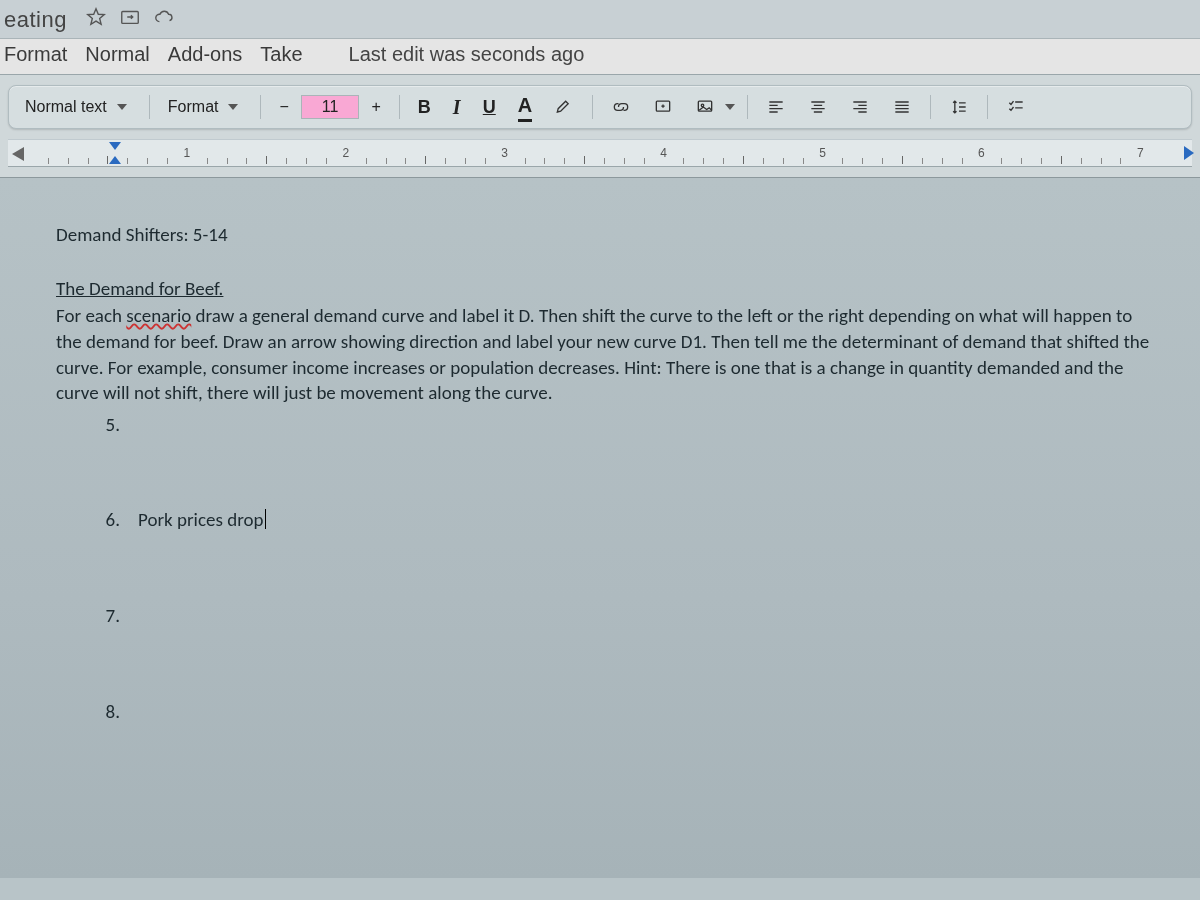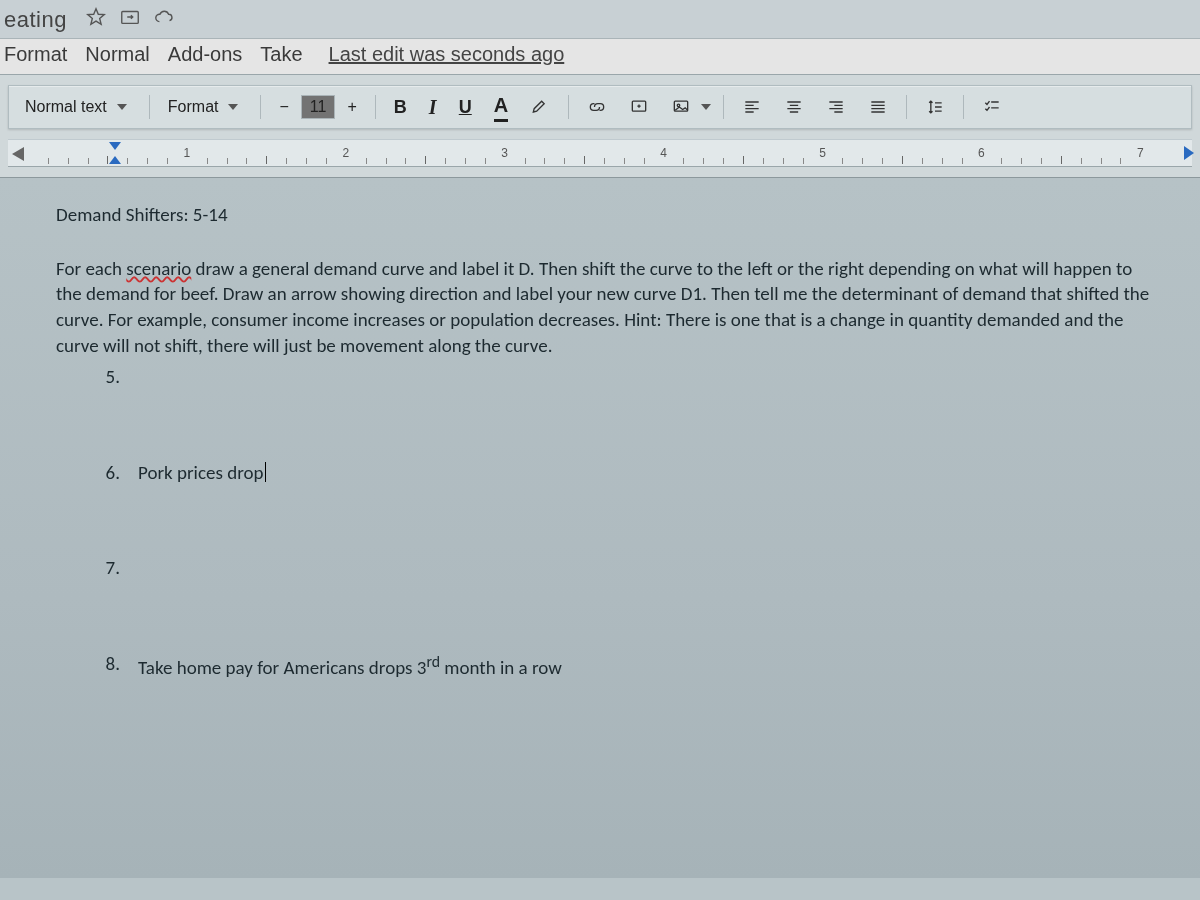--- a/index.html
+++ b/index.html
@@ -35,7 +35,7 @@
     color: #3a3a3a;
   }
   .menubar .mitem { cursor: pointer; }
-  .menubar .last-edit { margin-left: 8px; text-decoration: underline; color: #444; cursor: pointer; }
+  .menubar .last-edit { margin-left: 28px; color: #444; cursor: pointer; }
   .toolbar-wrap {
     background: #d0d8da;
     padding: 10px 8px 10px 8px;

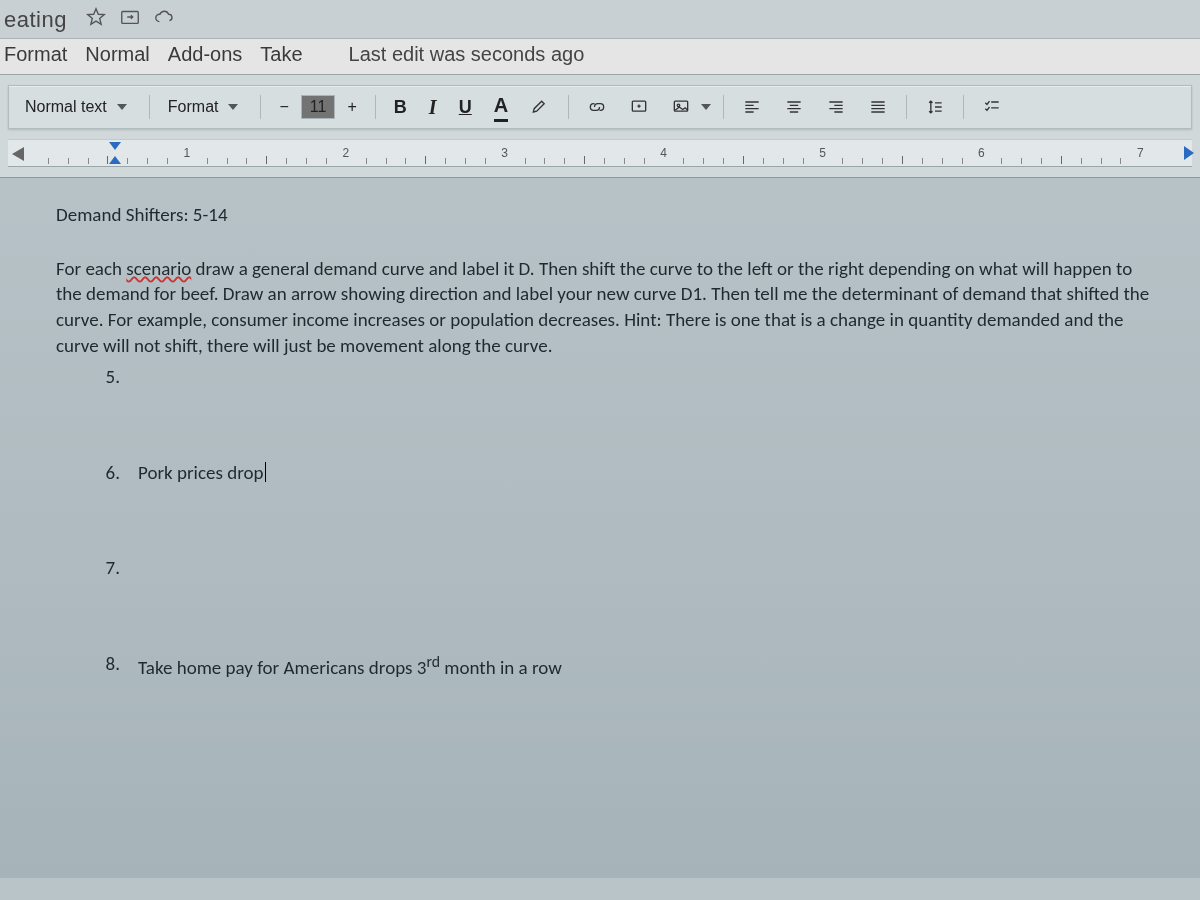--- a/index.html
+++ b/index.html
@@ -44,7 +44,7 @@
   .toolbar {
     background: #d6dee0;
     border: 1px solid #b0bcc0;
-    border-radius: 0;
+    border-radius: 8px;
     box-shadow: inset 0 1px 0 rgba(255,255,255,.4), 0 1px 2px rgba(0,0,0,.15);
     display: flex;
     align-items: center;

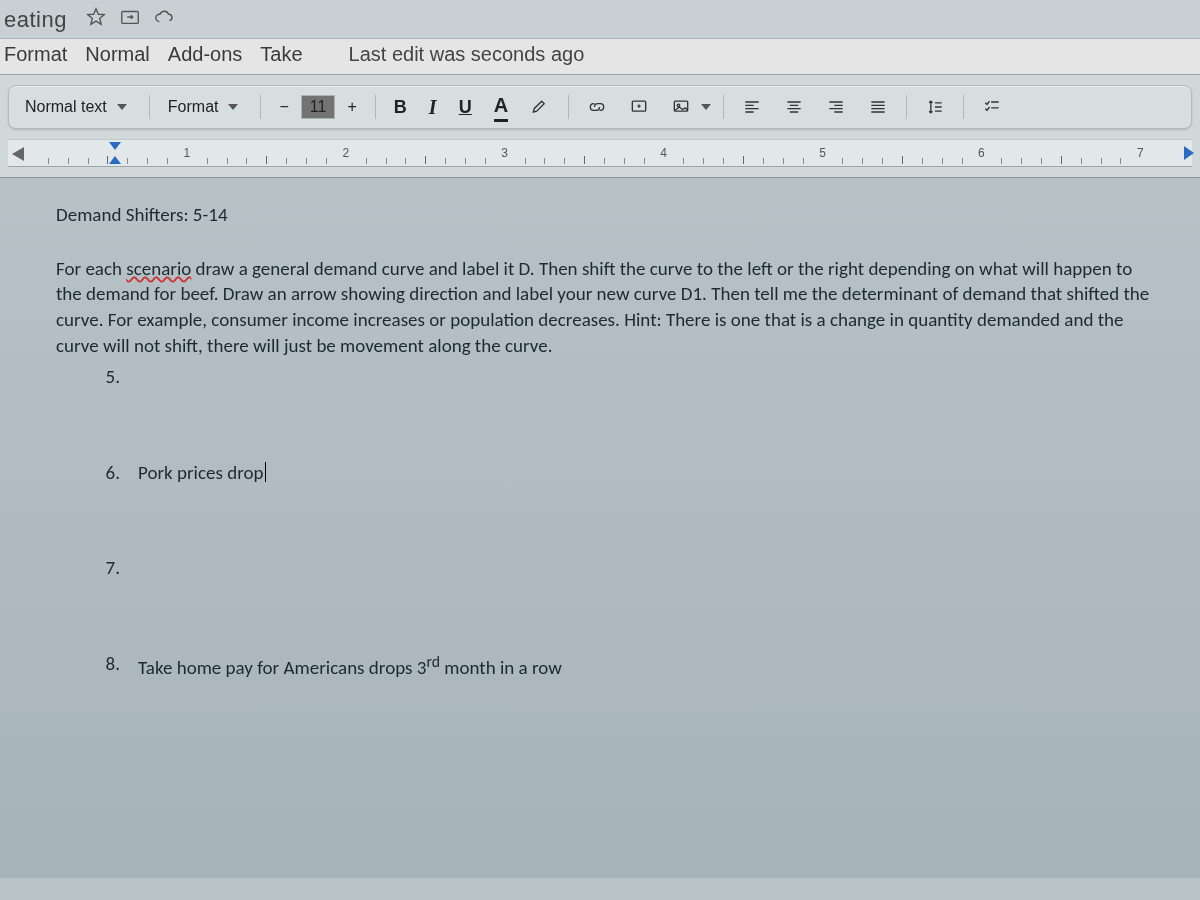--- a/index.html
+++ b/index.html
@@ -78,7 +78,7 @@
   .tb-a::after { content:''; position:absolute; left:0; right:0; bottom:-2px; height:3px; background:#222; }
   .font-size-box { display:flex; align-items:center; gap:2px; }
   .font-size-box .num {
-    border: 1px solid #aab4b8; background:#737373; padding: 2px 8px; min-width: 34px; text-align:center;
+    border: 1px solid #aab4b8; background:#f9a8d4; padding: 2px 20px; min-width: 34px; text-align:center;
   }
   .ruler {
     height: 28px;

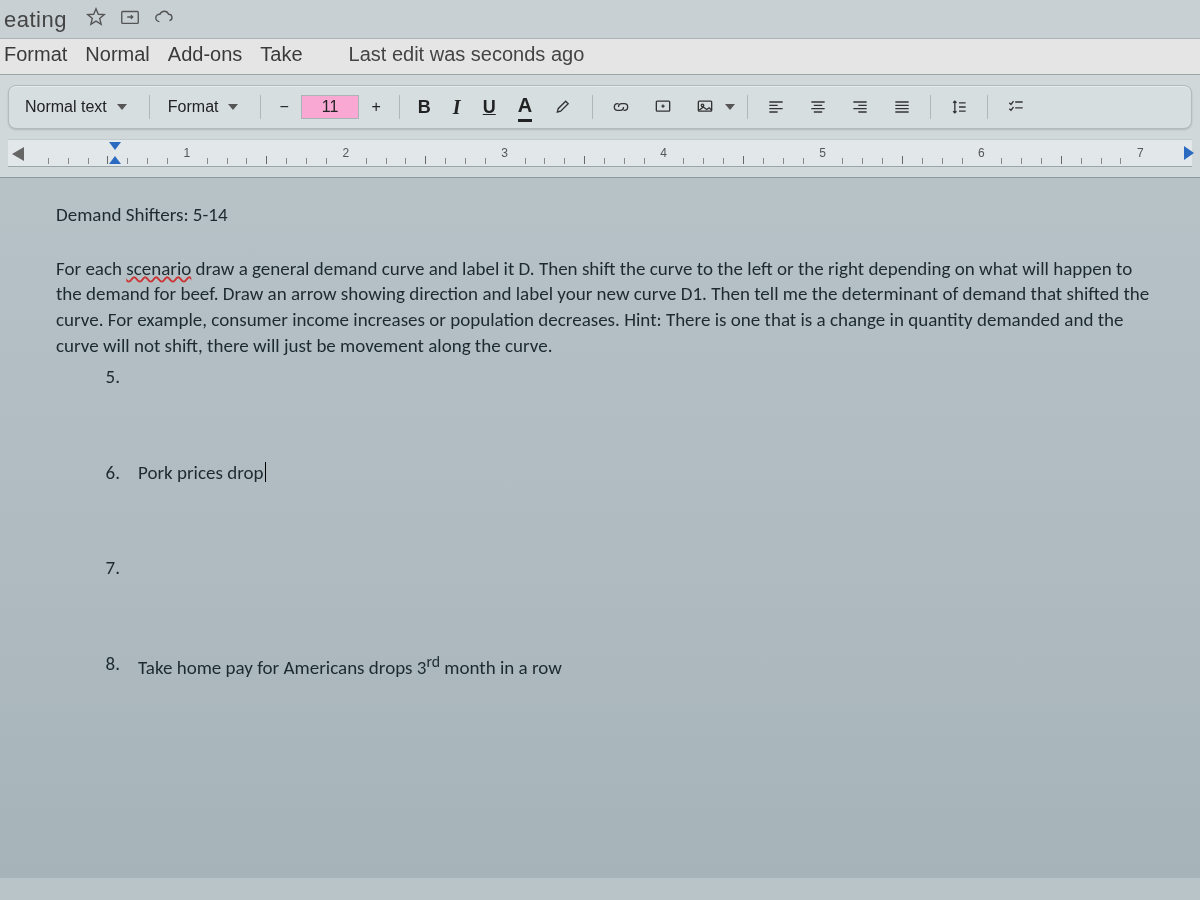--- a/index.html
+++ b/index.html
@@ -112,7 +112,7 @@
     border-left:10px solid #2a6ac0; border-top:7px solid transparent; border-bottom:7px solid transparent; }
 
   .page-area {
-    padding: 18px 30px 30px 34px;
+    padding: 38px 30px 30px 34px;
     background: linear-gradient(#b6c2c6, #aebabf 60%, #a6b3b8);
     height: calc(900px - 200px);
     overflow: hidden;

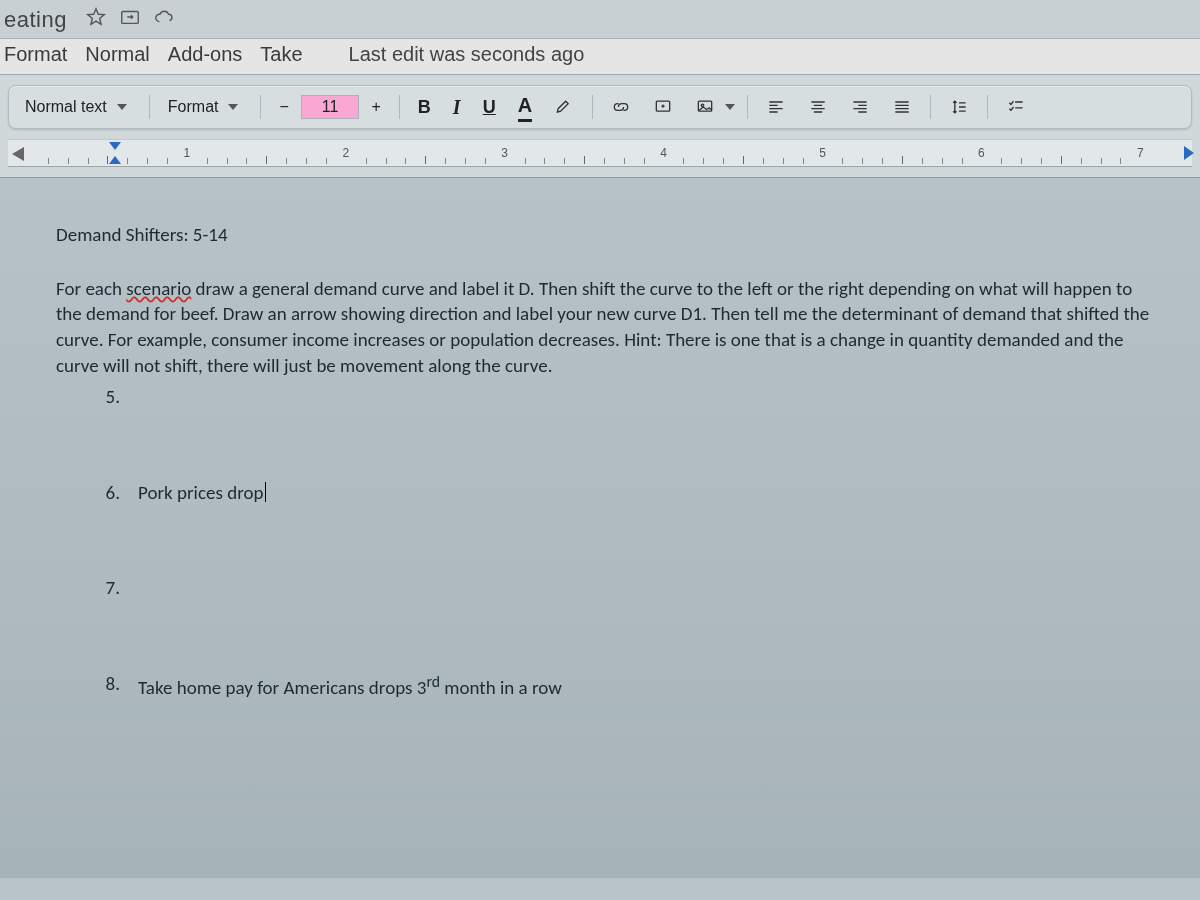--- a/index.html
+++ b/index.html
@@ -330,6 +330,7 @@
 <div class="page-area">
   <div class="doc">
     <div class="heading">Demand Shifters: 5-14</div>
+    <div class="subhead">The Demand for Beef.</div>
     <p class="instr">
       <span>For each </span><span class="wavy">scenario</span><span> draw a general demand curve and label it D. Then shift the curve to the left or the right depending on what will happen to the demand for beef. Draw an arrow showing direction and label your new curve D1. Then tell me the determinant of demand that shifted the curve. For example, consumer income increases or population decreases. Hint: There is one that is a change in quantity demanded and the curve will not shift, there will just be movement along the curve.</span>
     </p>

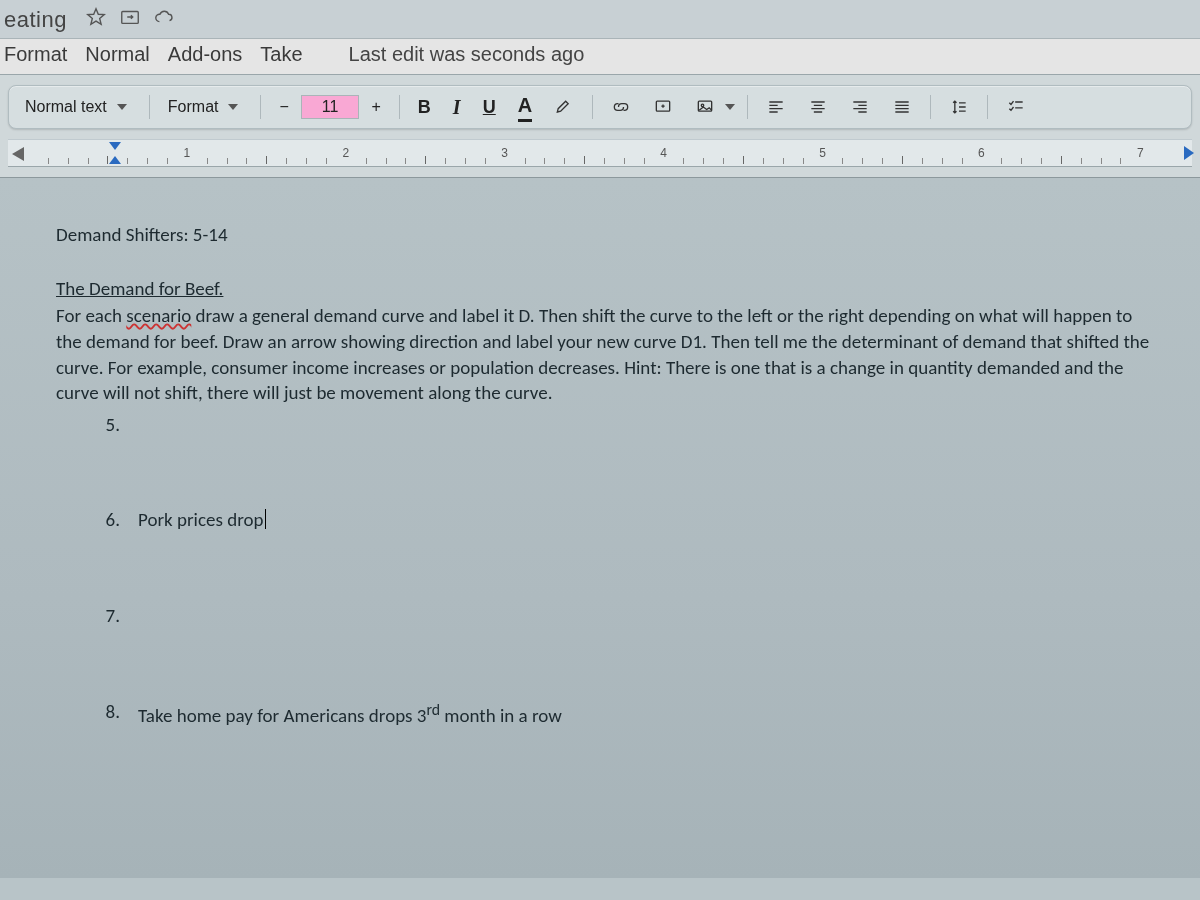--- a/index.html
+++ b/index.html
@@ -347,7 +347,6 @@
         </li>
         <li>
           <span class="n">8.</span>
-          <span><span>Take home pay for Americans drops 3</span><sup>rd</sup><span> month in a row</span></span>
         </li>
       </ol>
   </div>

